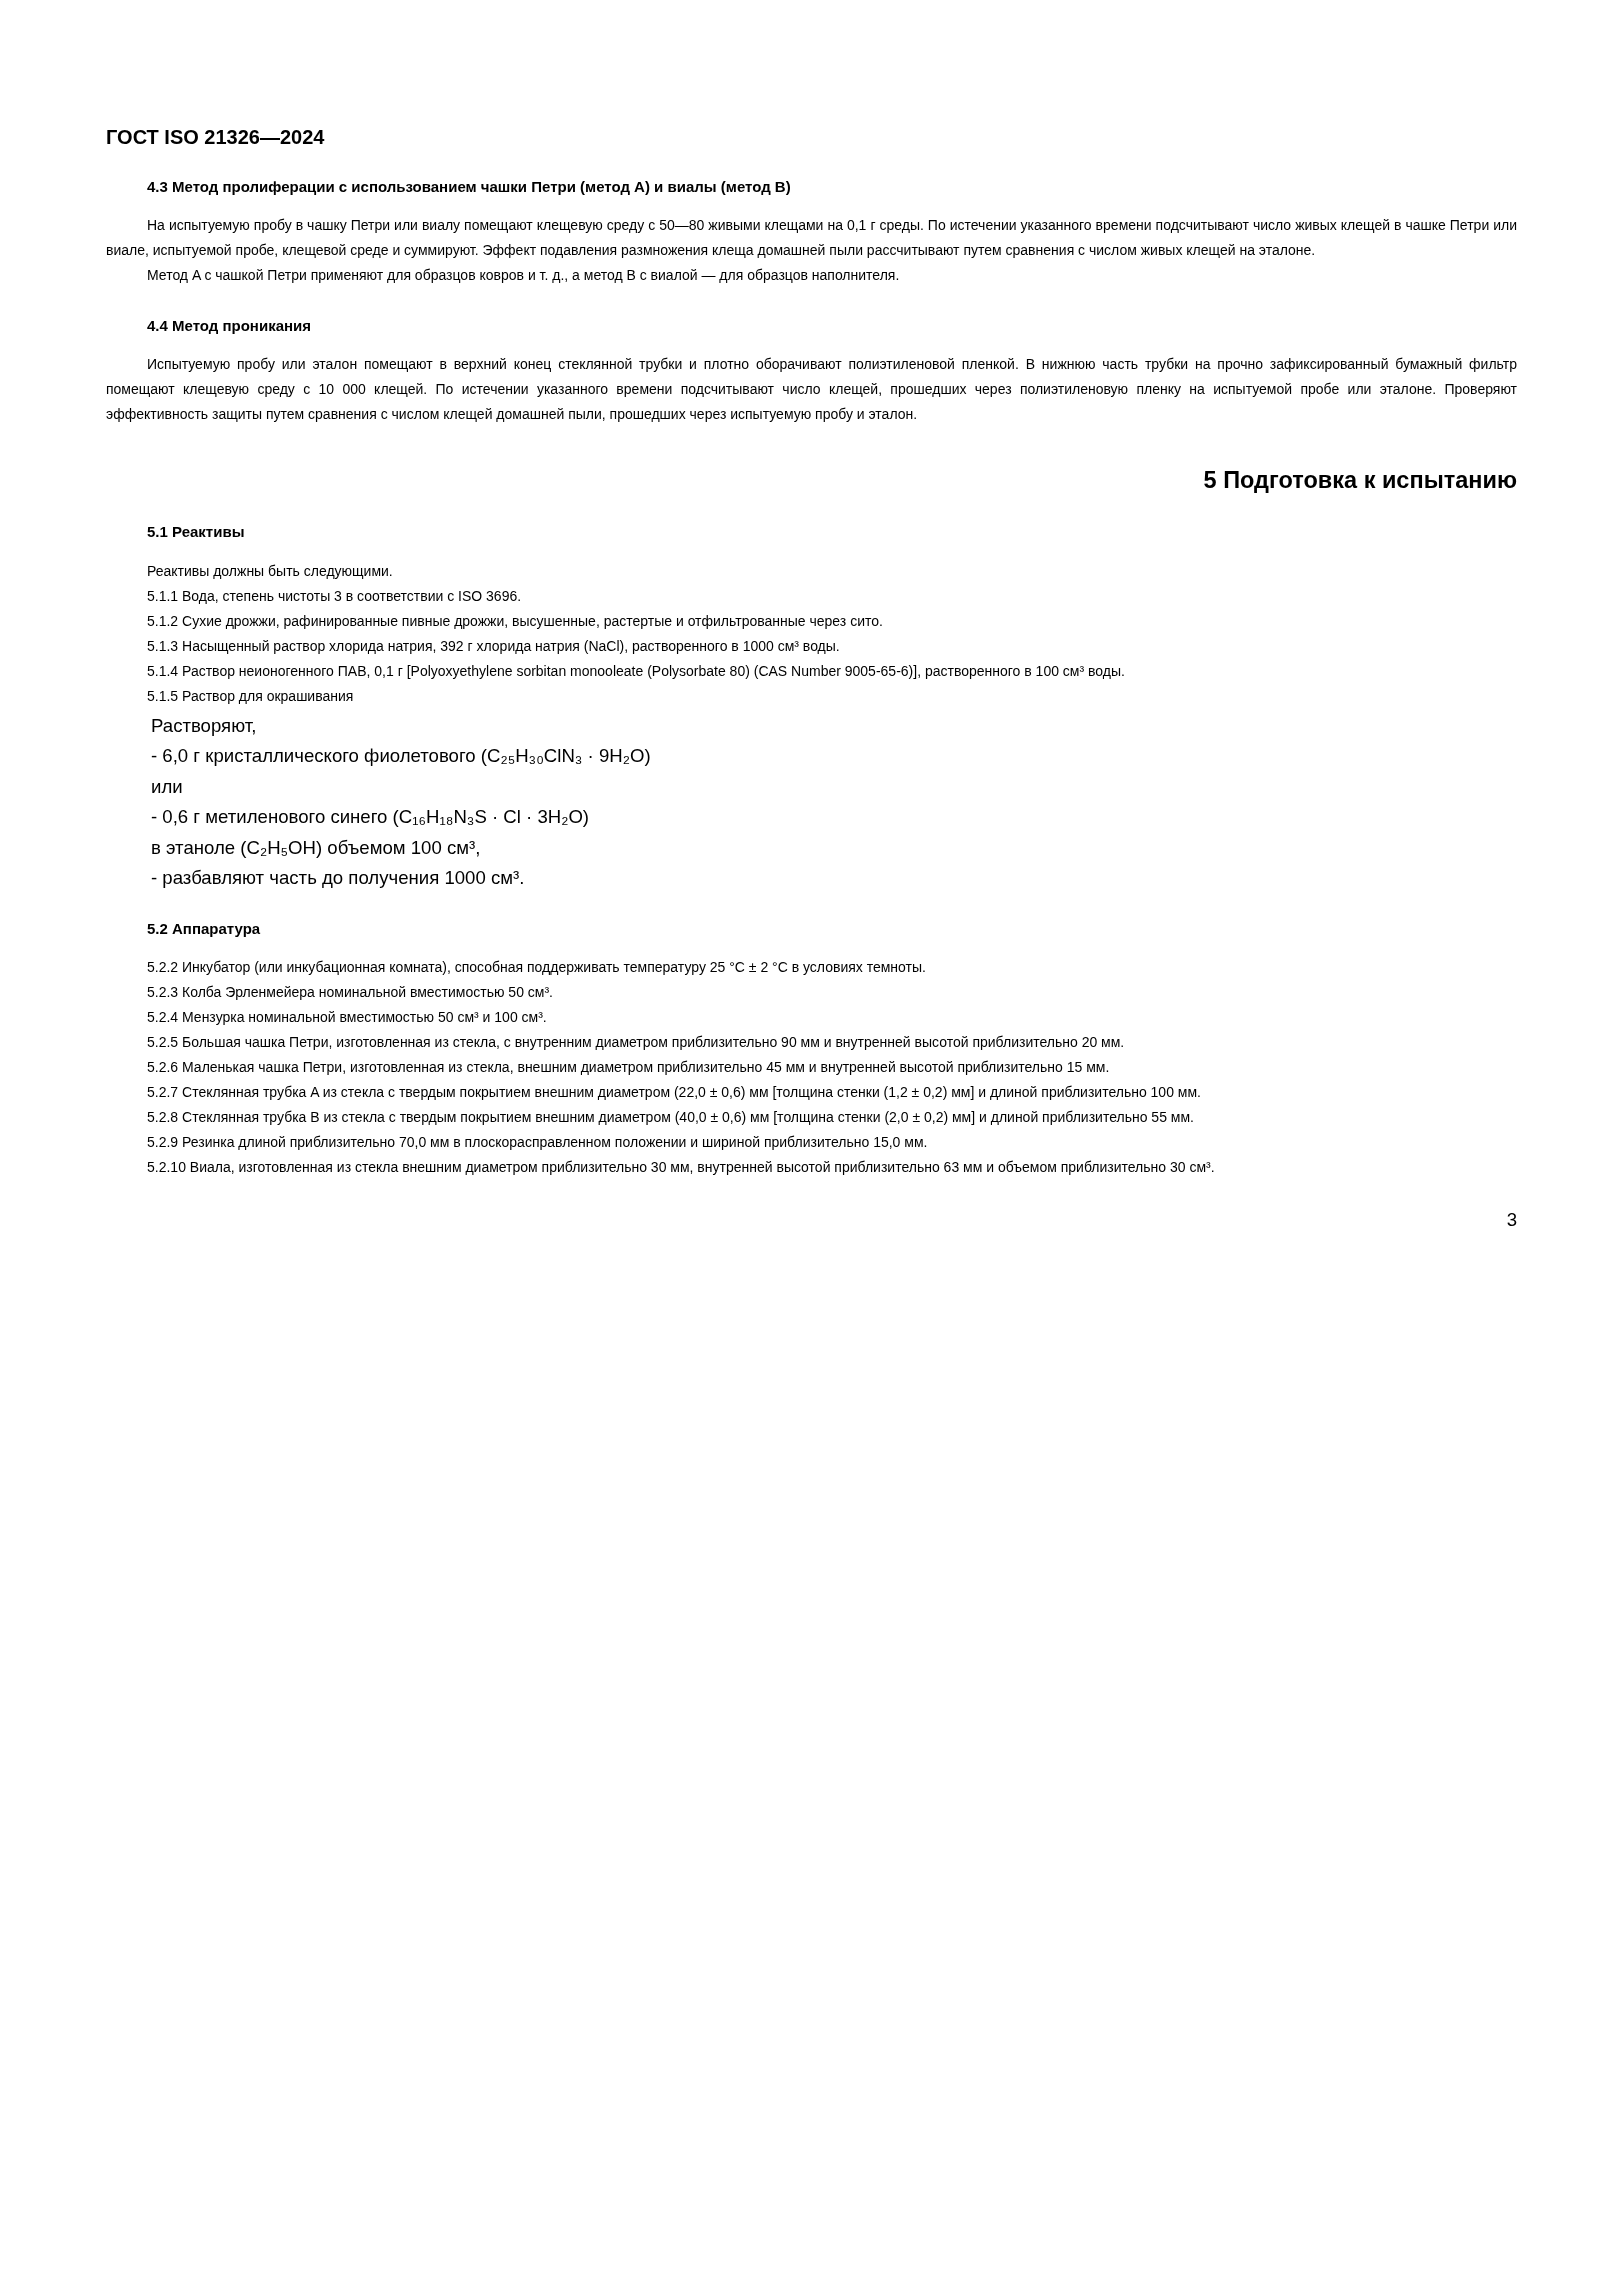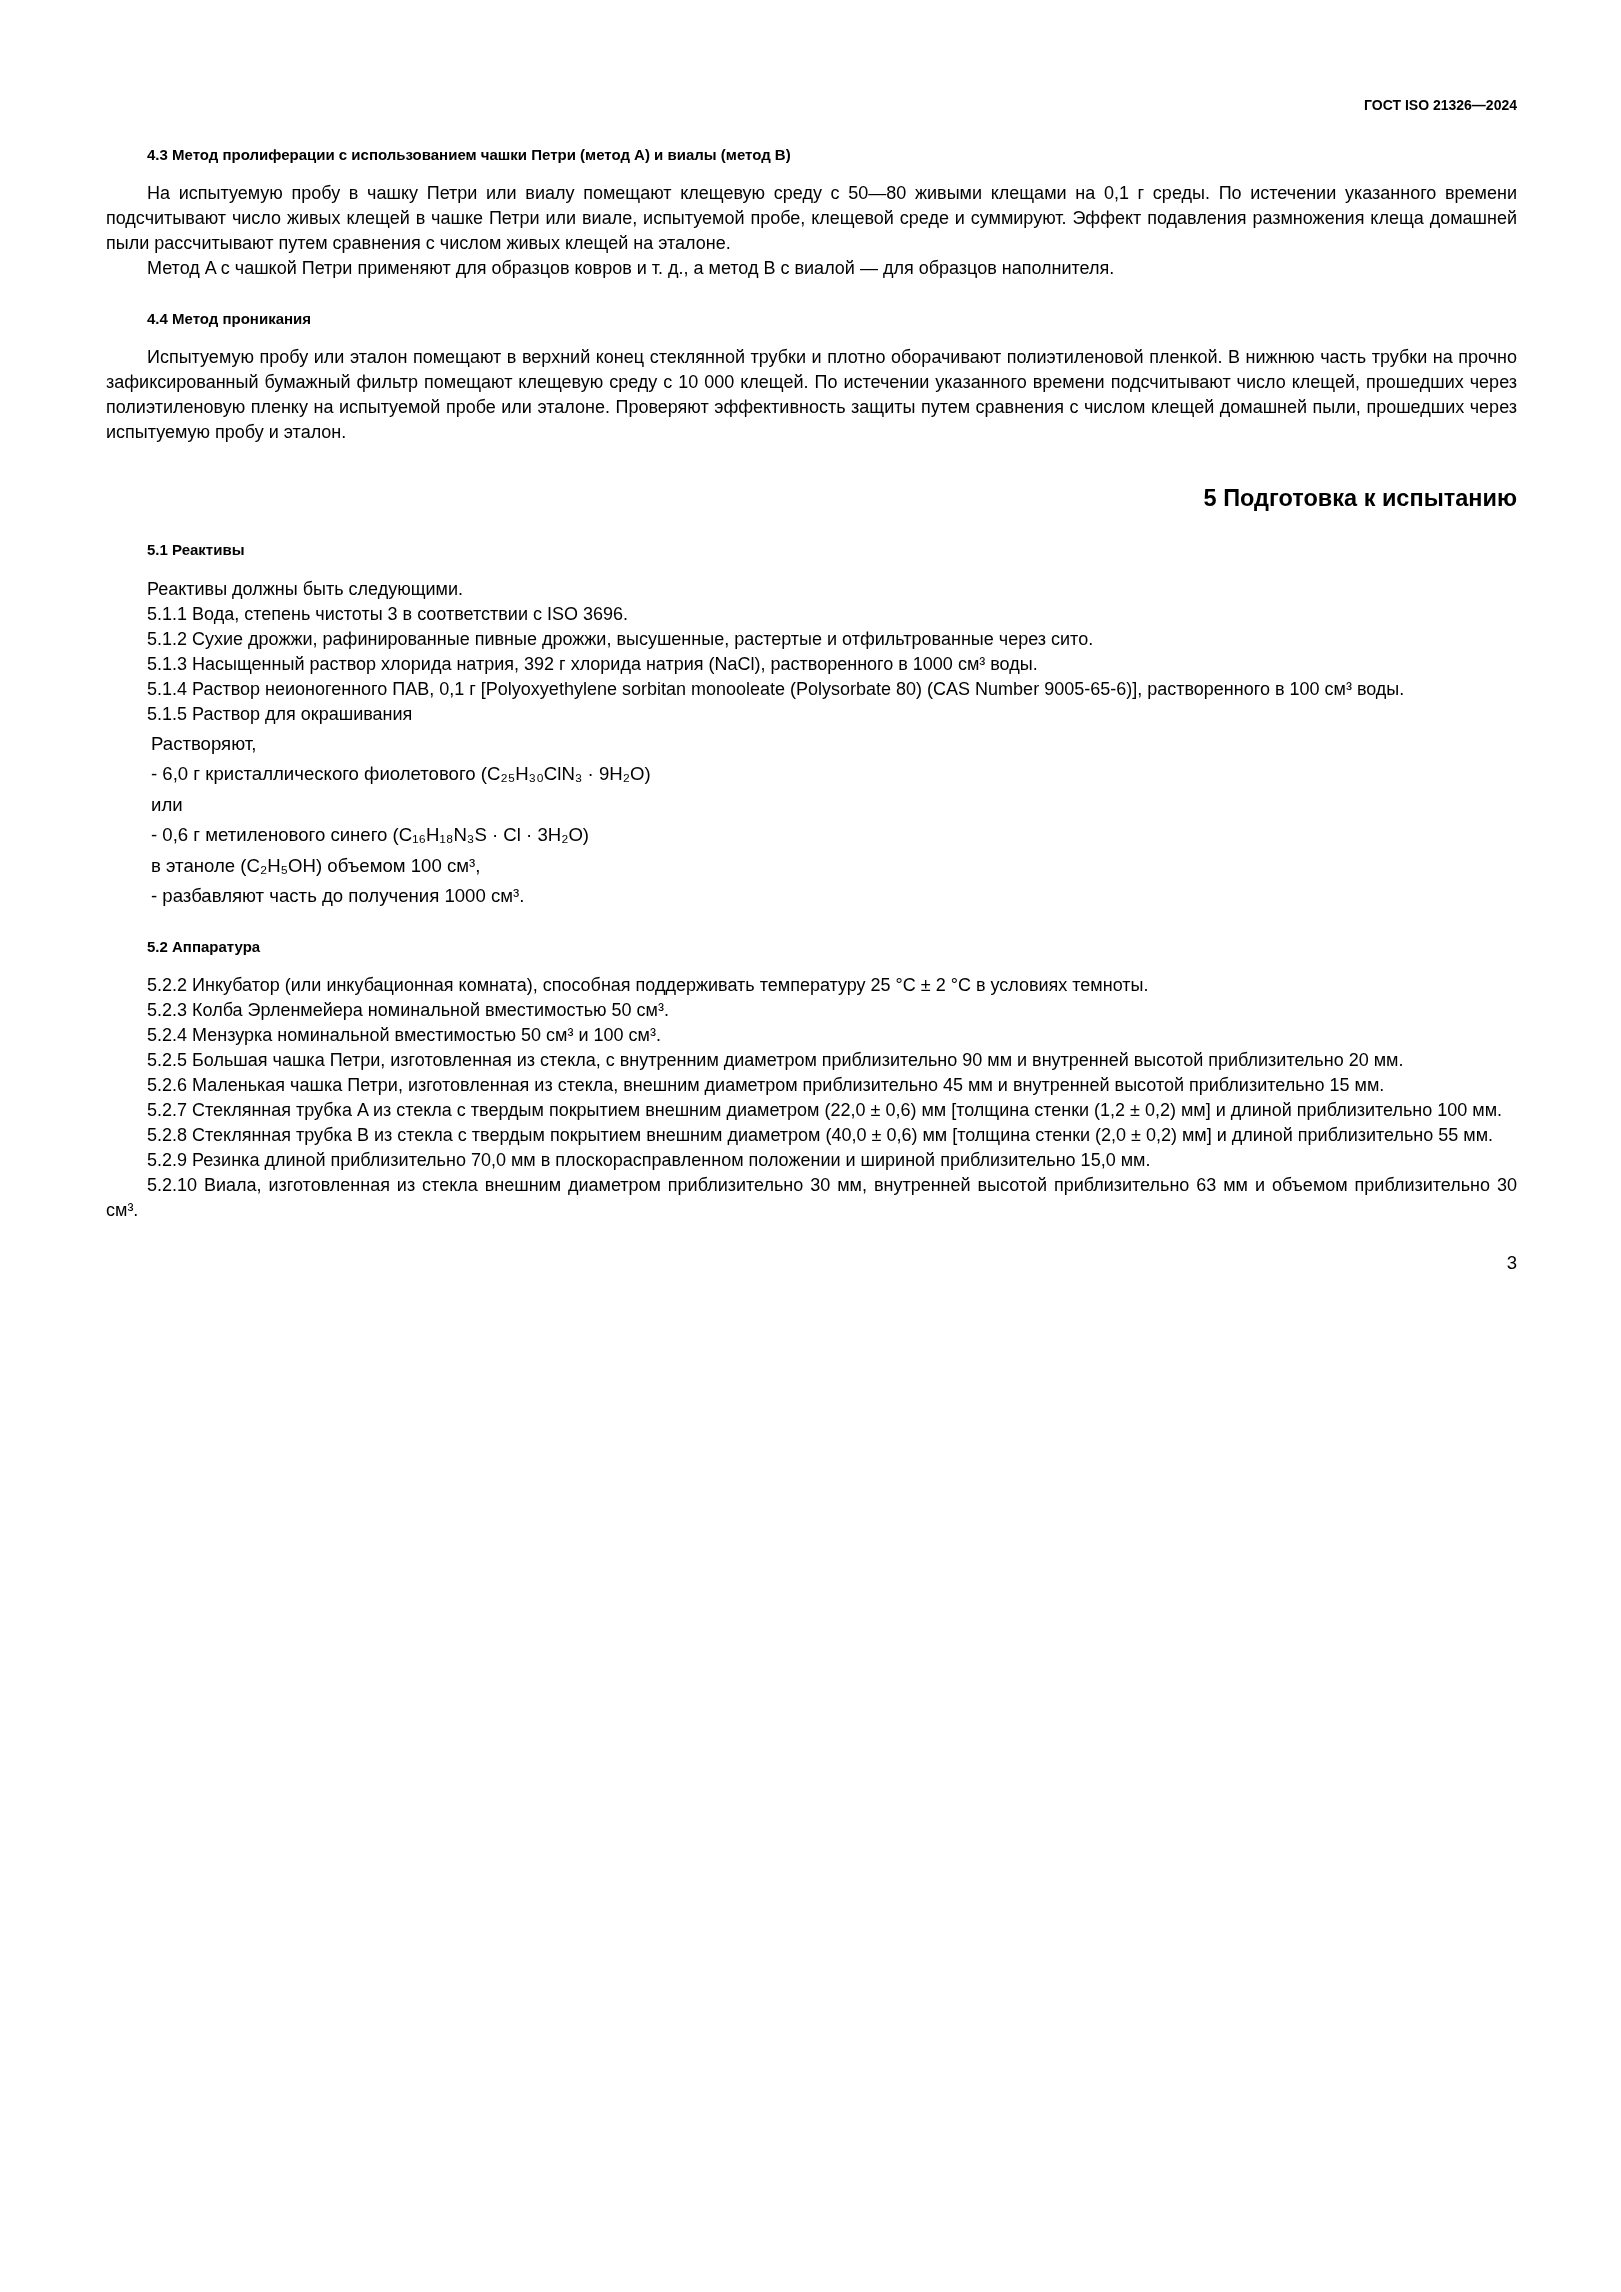--- a/index.html
+++ b/index.html
@@ -19,11 +19,11 @@
     overflow: hidden;
   }
   .doc-header {
-    text-align: right;
     font-weight: bold;
-    font-size: 14px;
+    font-size: 20px;
     line-height: 23.5px;
     margin-bottom: 23.5px;
+    margin-top: 32px;
   }
   .h-sub {
     font-size: 15px;

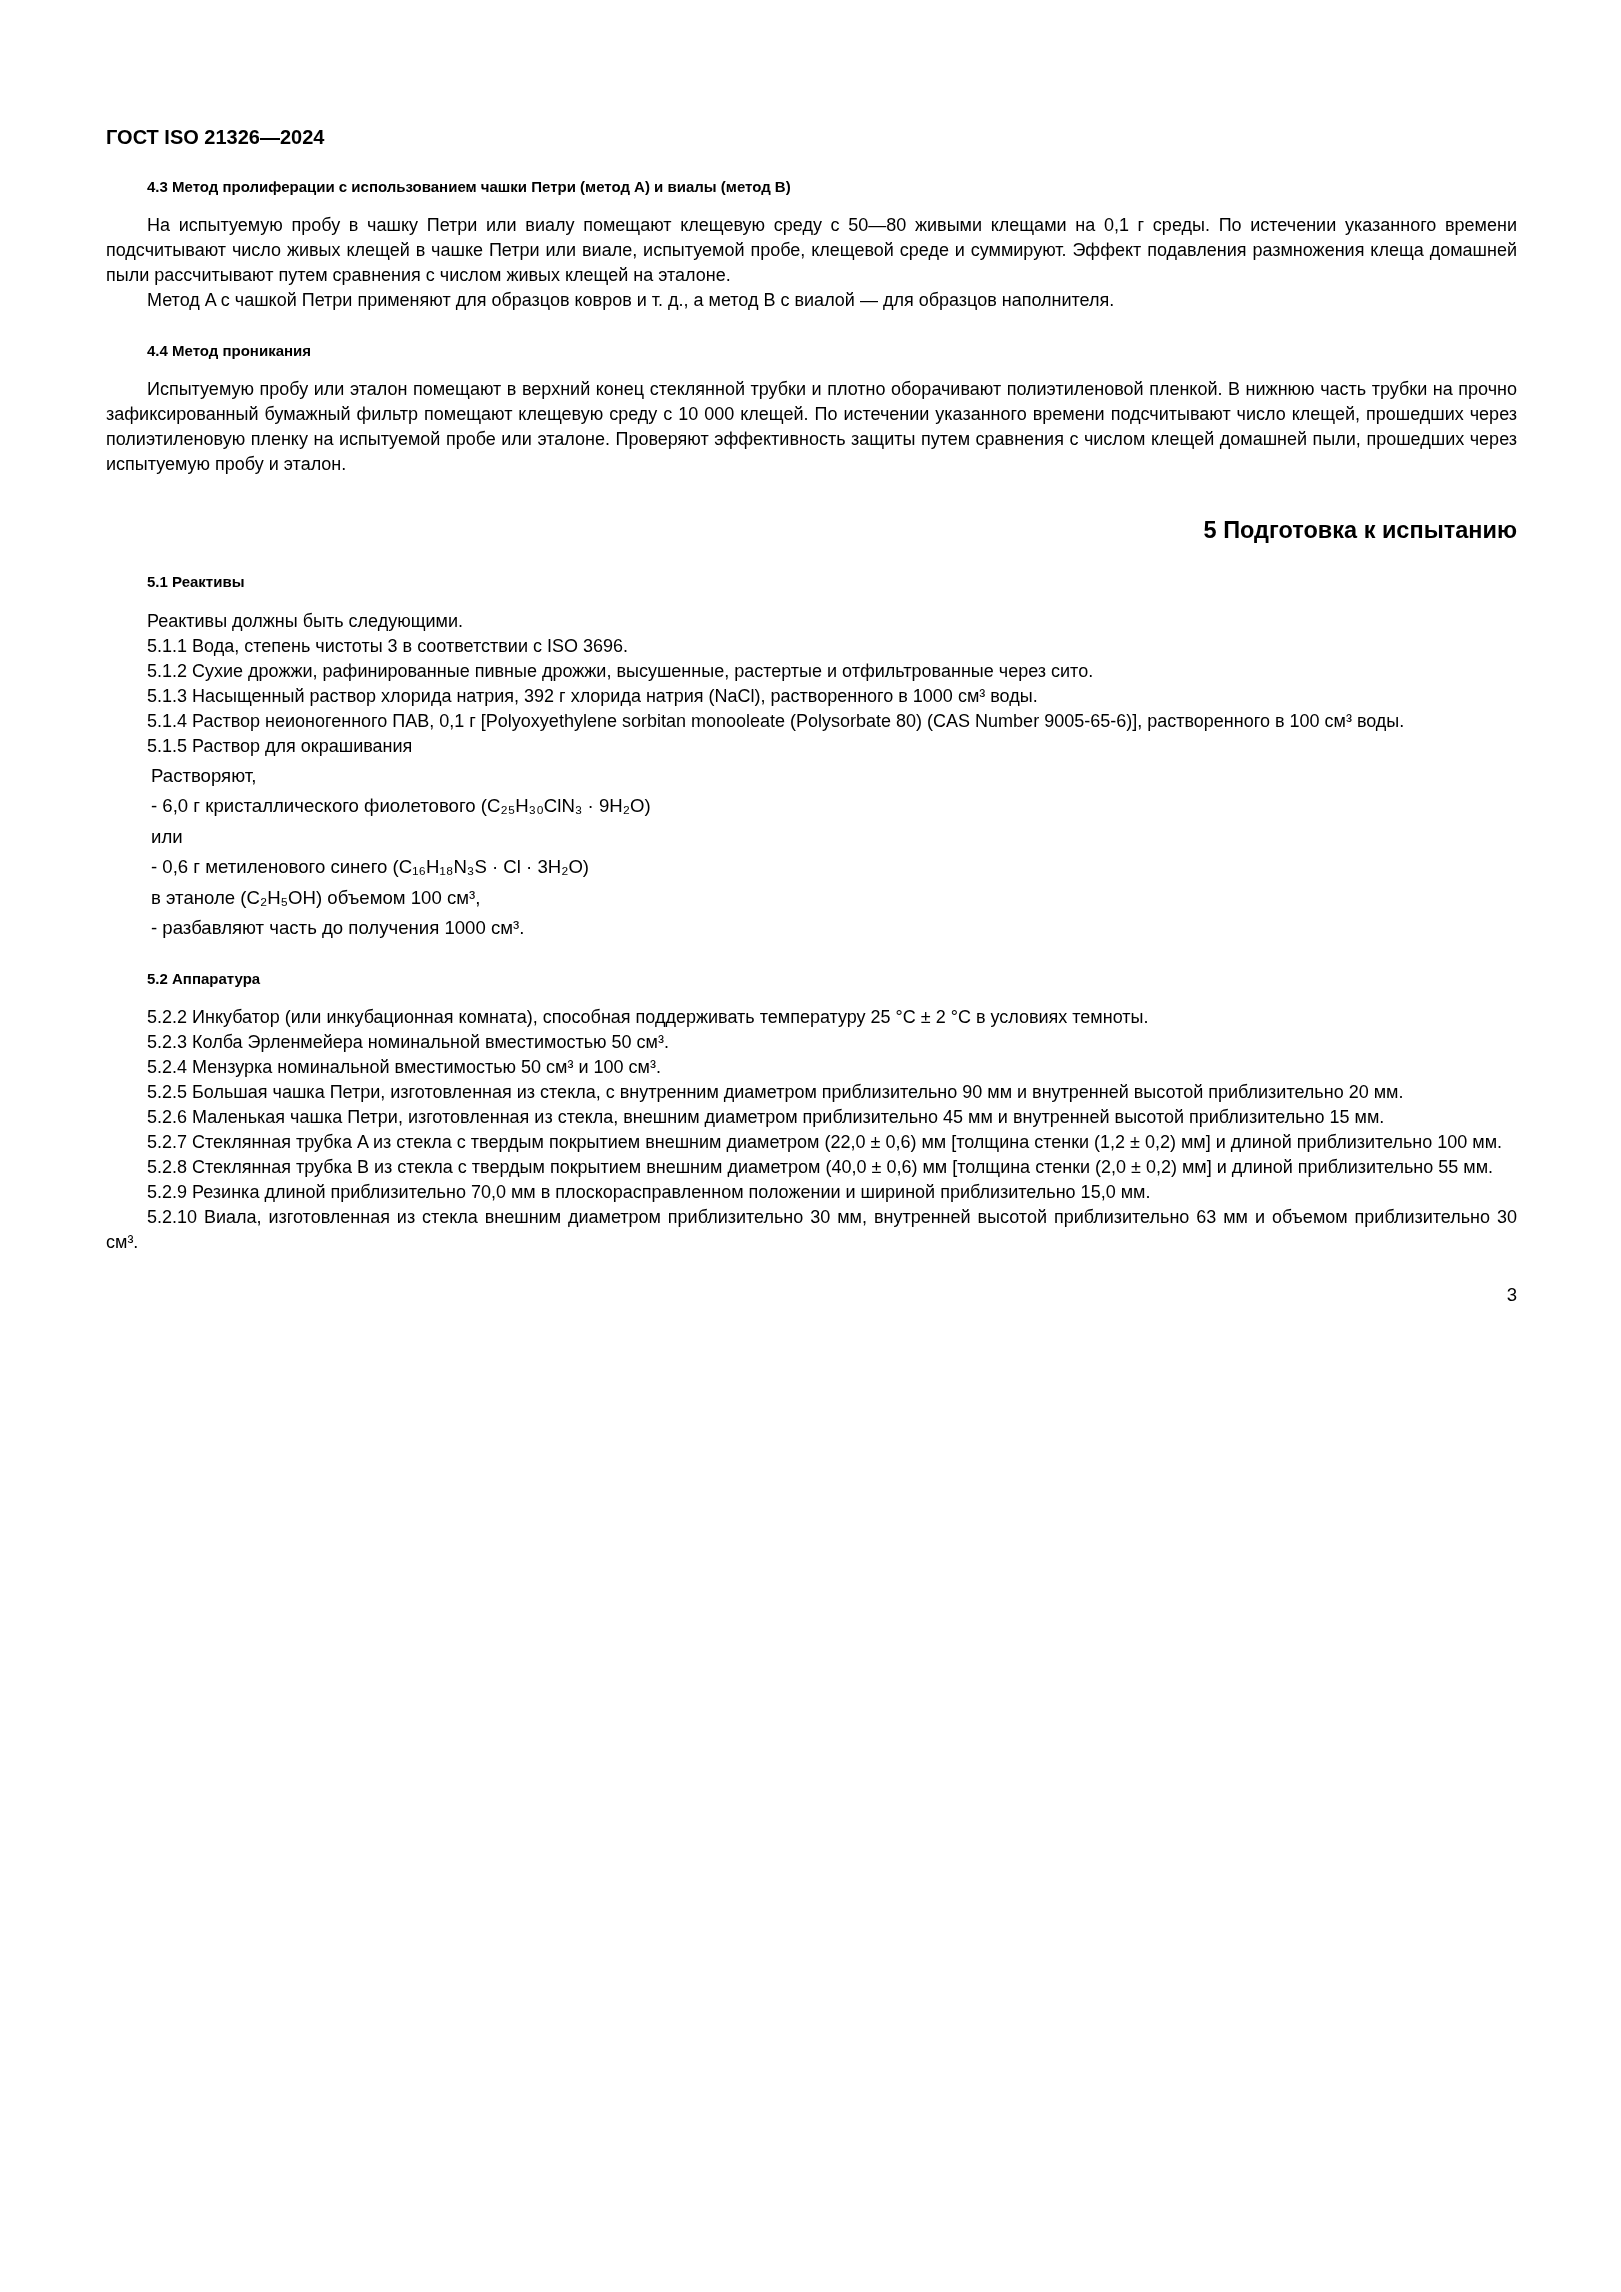--- a/index.html
+++ b/index.html
@@ -41,7 +41,7 @@
     text-align: right;
   }
   p.para {
-    font-size: 18px;
+    font-size: 14px;
     line-height: 25px;
     margin: 0;
     text-align: justify;

